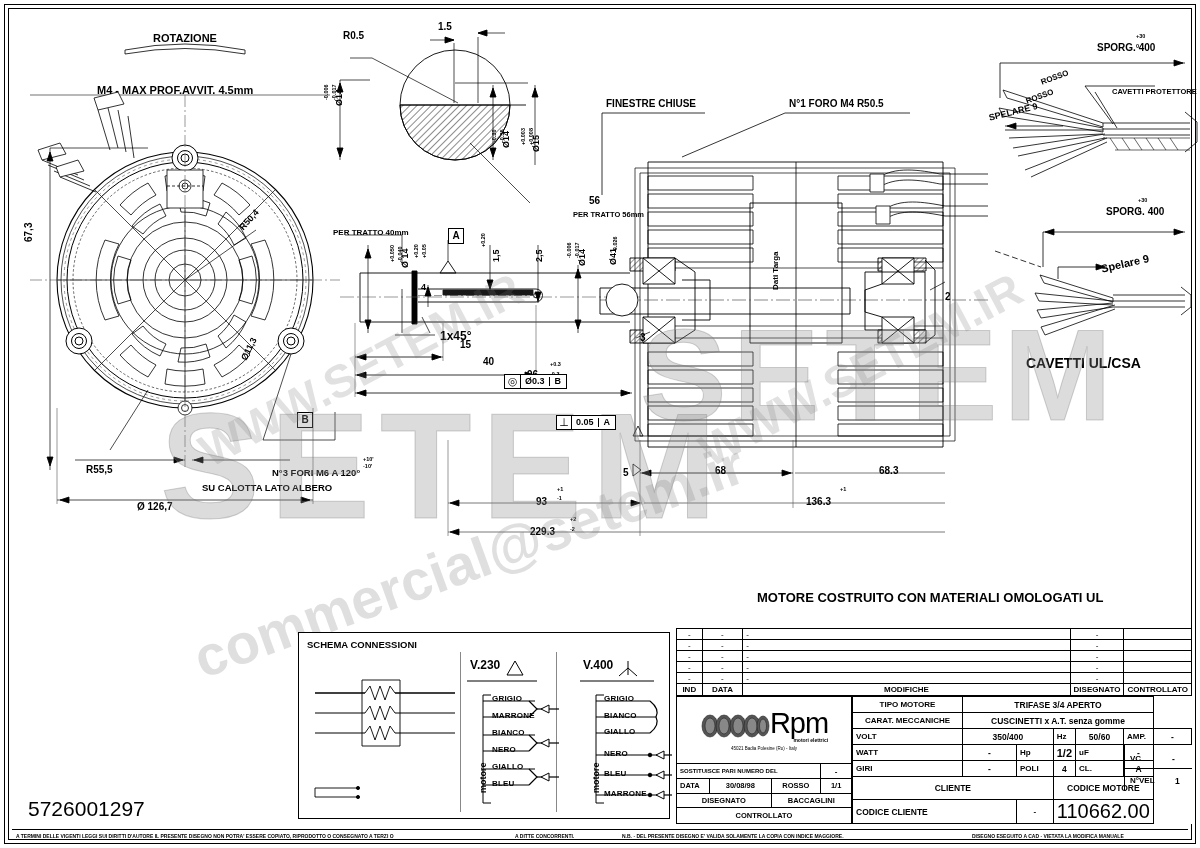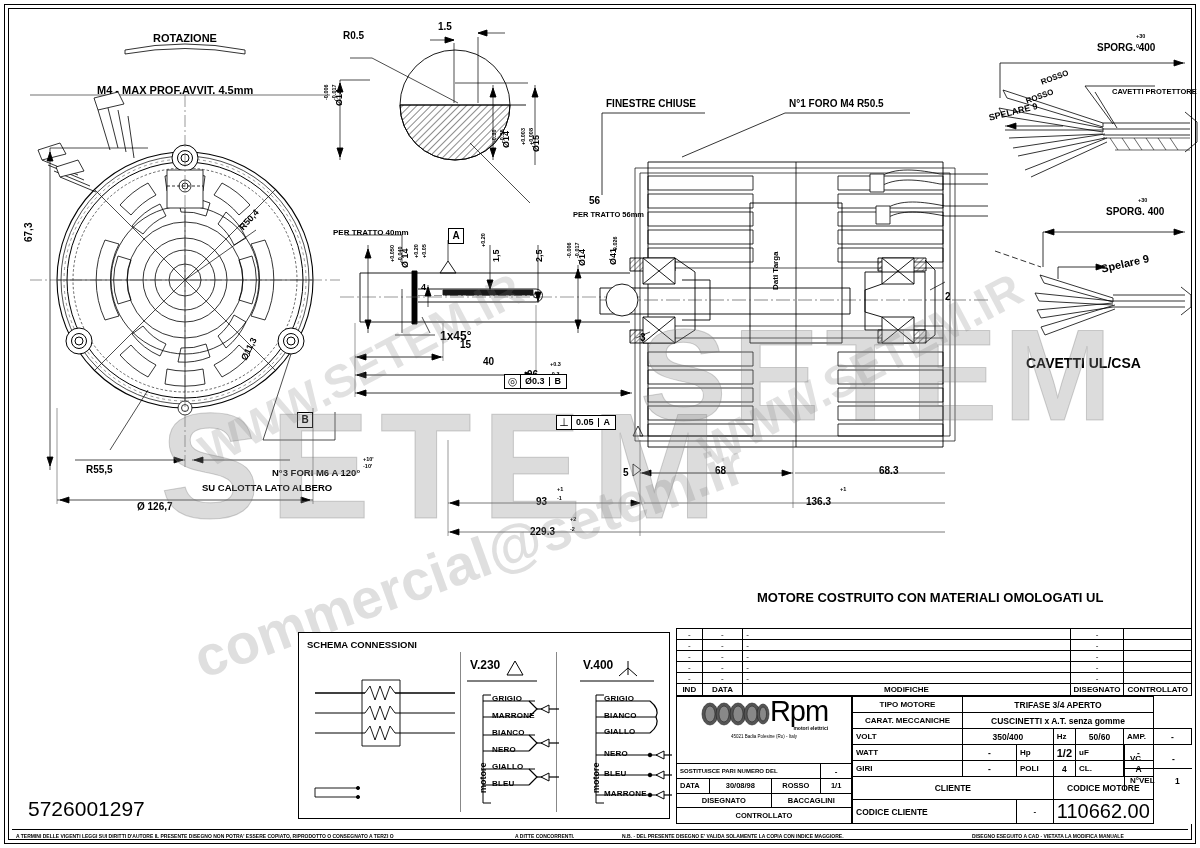--- a/index.html
+++ b/index.html
@@ -785,7 +785,7 @@
         <tbody>
             <tr>
           <td colspan="4" style="height:64px; padding:0;">
-            <div style="display:flex; align-items:center; height:100%; flex-direction:column;">
+            <div style="display:flex; align-items:center; justify-content:center; height:100%; flex-direction:column;">
               <div style="display:flex; align-items:center;">
                 <svg width="70" height="24" viewBox="0 0 70 24">
                   <g stroke="#222" fill="#555" stroke-width="0.6">

